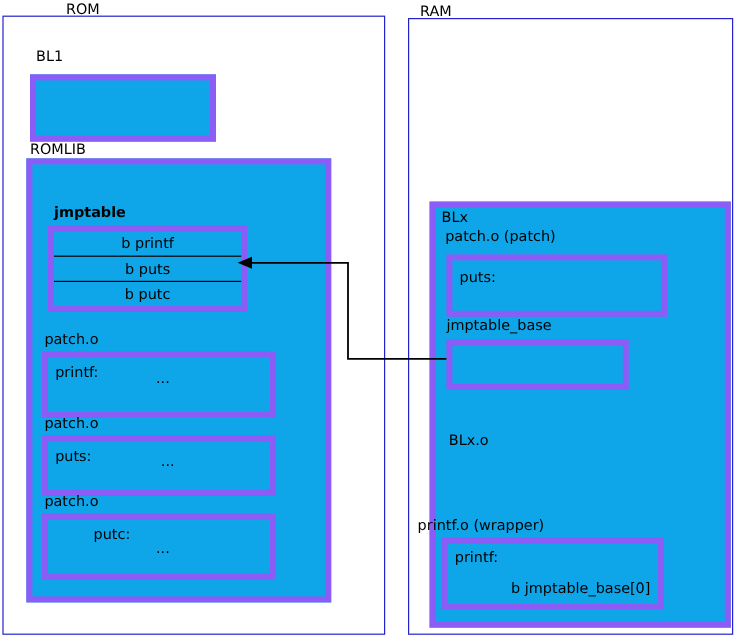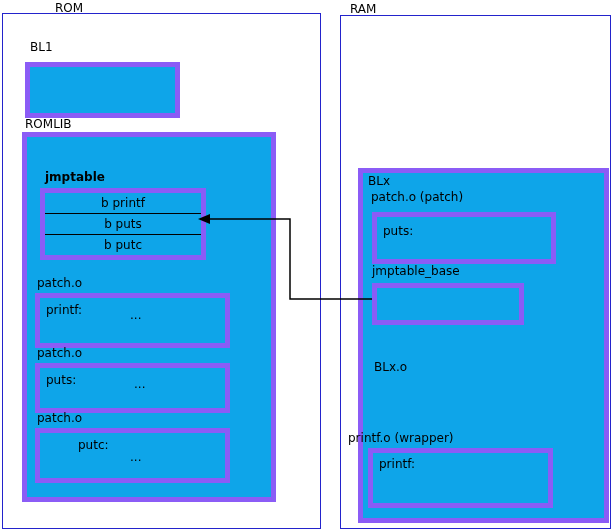--- a/index.html
+++ b/index.html
@@ -78,6 +78,7 @@
   <div class="abs lbl" style="left:348px;top:431px;">printf.o (wrapper)</div>
   <div class="abs box" style="left:368px;top:448px;width:175px;height:50px;">
     <span class="abs lbl" style="left:6px;top:4px;">printf:</span>
+    <span class="abs lbl" style="right:6px;bottom:6px;">b jmptable_base[0]</span>
   </div>
 
   <svg class="overlay" width="613" height="530" viewBox="0 0 613 530">

